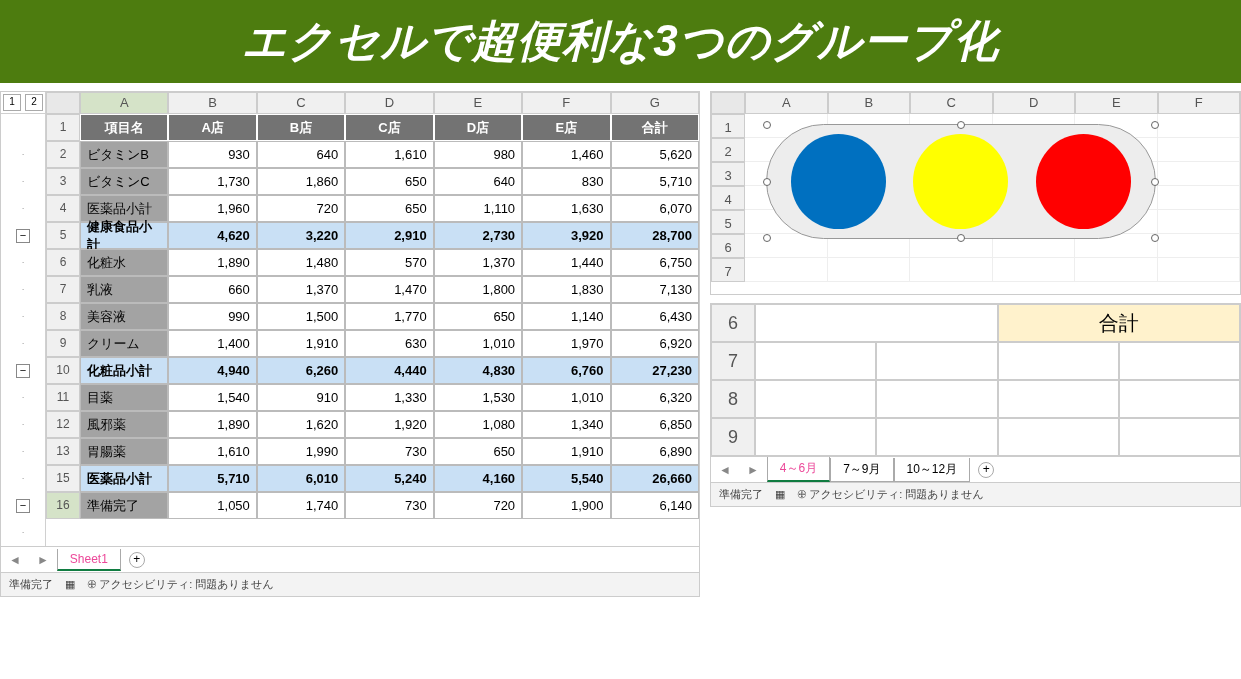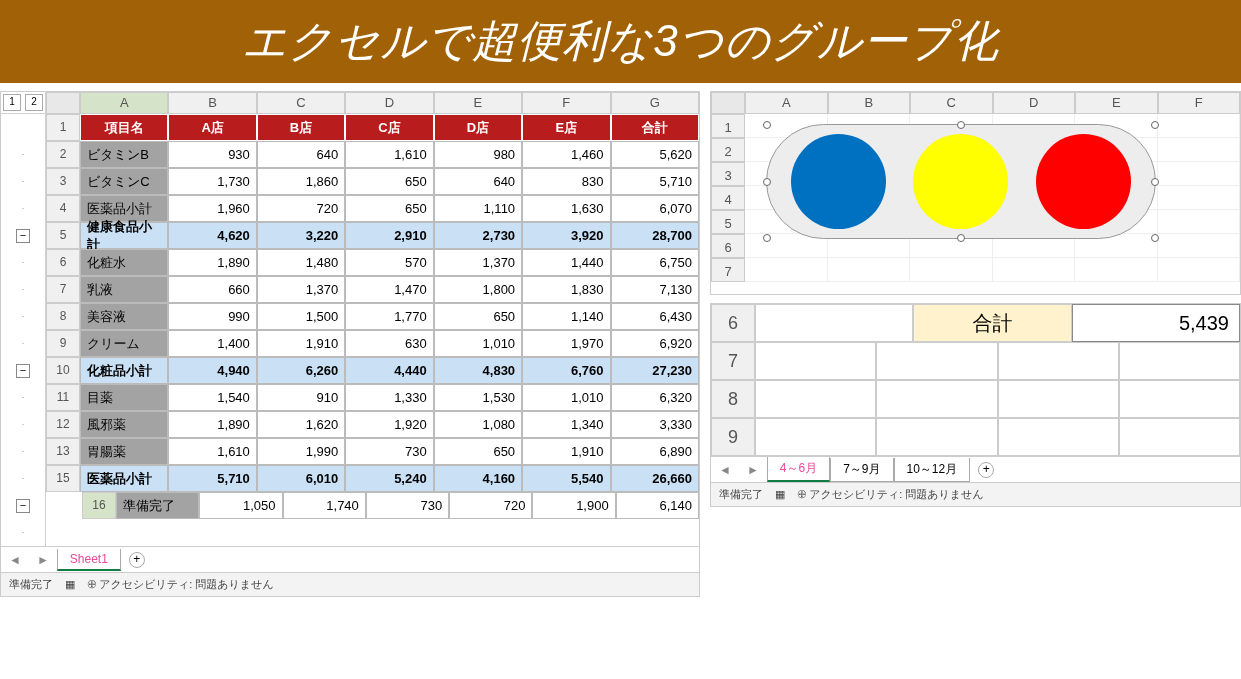--- a/index.html
+++ b/index.html
@@ -5,7 +5,7 @@
   * { box-sizing: border-box; margin: 0; padding: 0; }
   body { font-family: "Meiryo", "Yu Gothic", sans-serif; background: #fff; width: 1241px; }
   
-  .banner { background: #a16207; color: #fff; text-align: center; font-weight: 400; font-style: italic; font-size: 44px; padding: 12px 9px; letter-spacing: 1px; }
+  .banner { background: #4d7c0f; color: #fff; text-align: center; font-weight: 700; font-style: italic; font-size: 44px; padding: 12px 9px; letter-spacing: 1px; }
   
   .panels { display: flex; gap: 10px; margin-top: 8px; }
   .left-panel { width: 700px; border: 1px solid #ccc; background: #fff; }

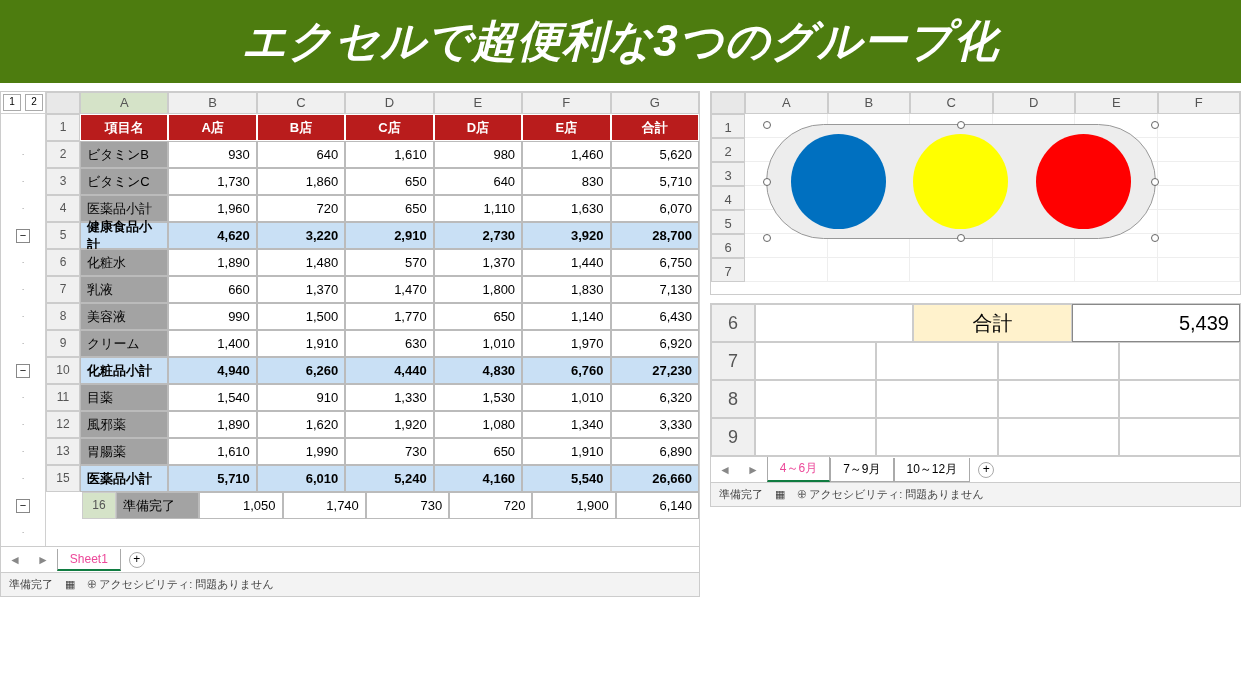--- a/index.html
+++ b/index.html
@@ -31,7 +31,7 @@
   .row-hdr { width: 34px; background: #f0f0f0; border: 1px solid #ccc; text-align: center; font-size: 12px; line-height: 25px; color: #555; cursor: pointer; }
   .cell { flex: 1; border: 1px solid #bbb; padding: 0 6px; font-size: 13px; display: flex; align-items: center; }
   .cell.num { justify-content: flex-end; }
-  .hdr-row .cell { background: #b91c1c; color: #fff; font-weight: bold; justify-content: center; border-color: #fff; }
+  .hdr-row .cell { background: #737373; color: #fff; font-weight: bold; justify-content: center; border-color: #fff; }
   .sub-row .cell { background: #c9e0f5; font-weight: bold; }
   .sub-row .cell:first-of-type { background: #2e6ca4; color: #fff; justify-content: center; }
   .label-cell { background: #a3a3a3; }

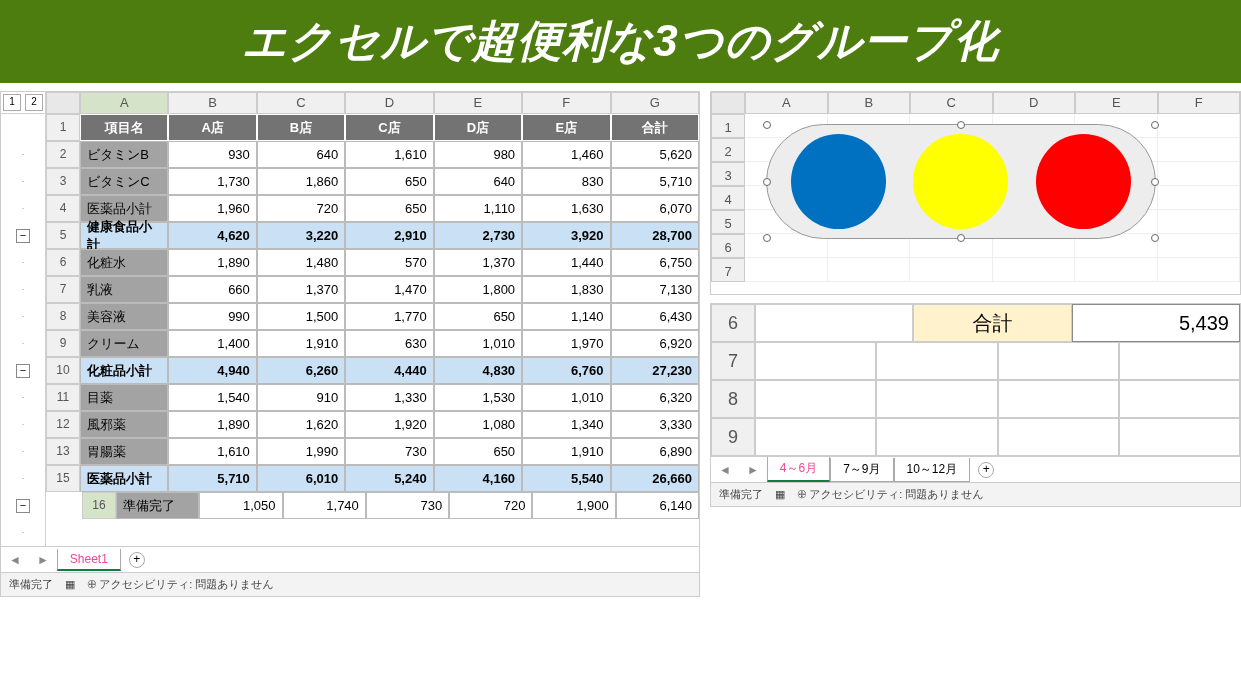--- a/index.html
+++ b/index.html
@@ -404,7 +404,6 @@
             <div class="rh2">6</div>
             <div class="sc2"></div>
             <div class="sc2 label">合計</div>
-            <div class="sc2 val">5,439</div>
           </div>
           <div class="srow2">
             <div class="rh2">7</div>

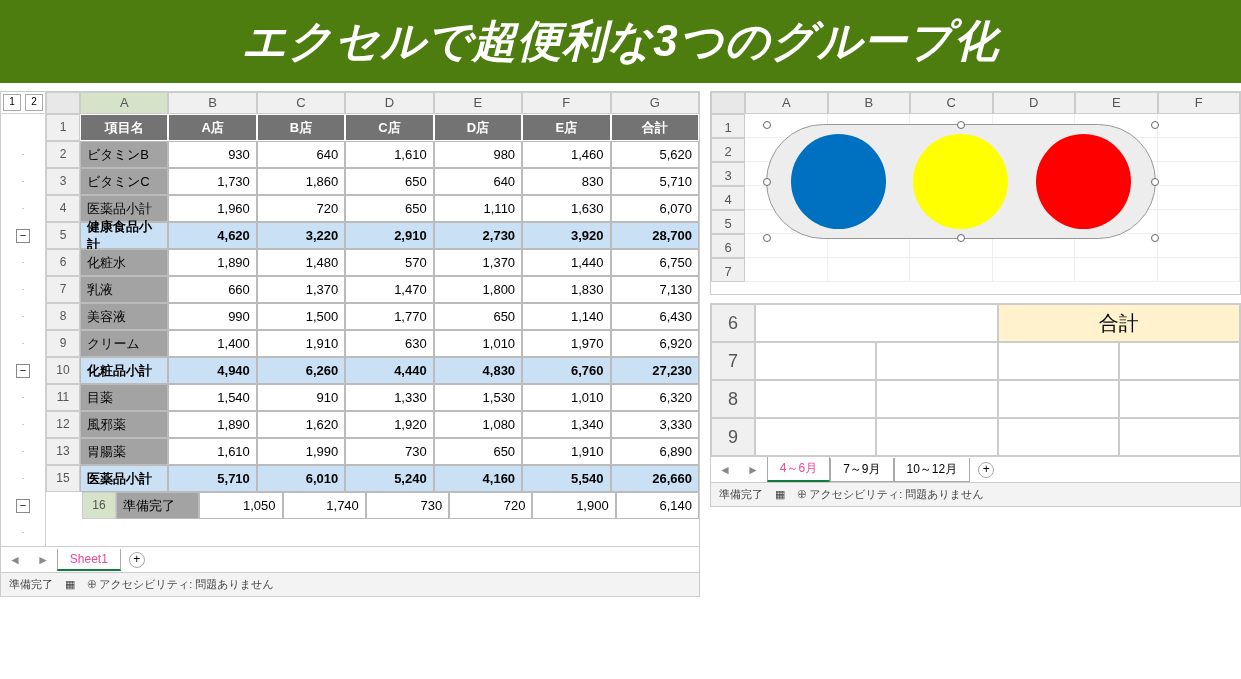--- a/index.html
+++ b/index.html
@@ -257,7 +257,7 @@
               <div class="cell num">1,920</div>
               <div class="cell num">1,080</div>
               <div class="cell num">1,340</div>
-              <div class="cell num">3,330</div>
+              <div class="cell num">6,850</div>
             </div>
             <div class="data-row">
               <div class="row-hdr">13</div>

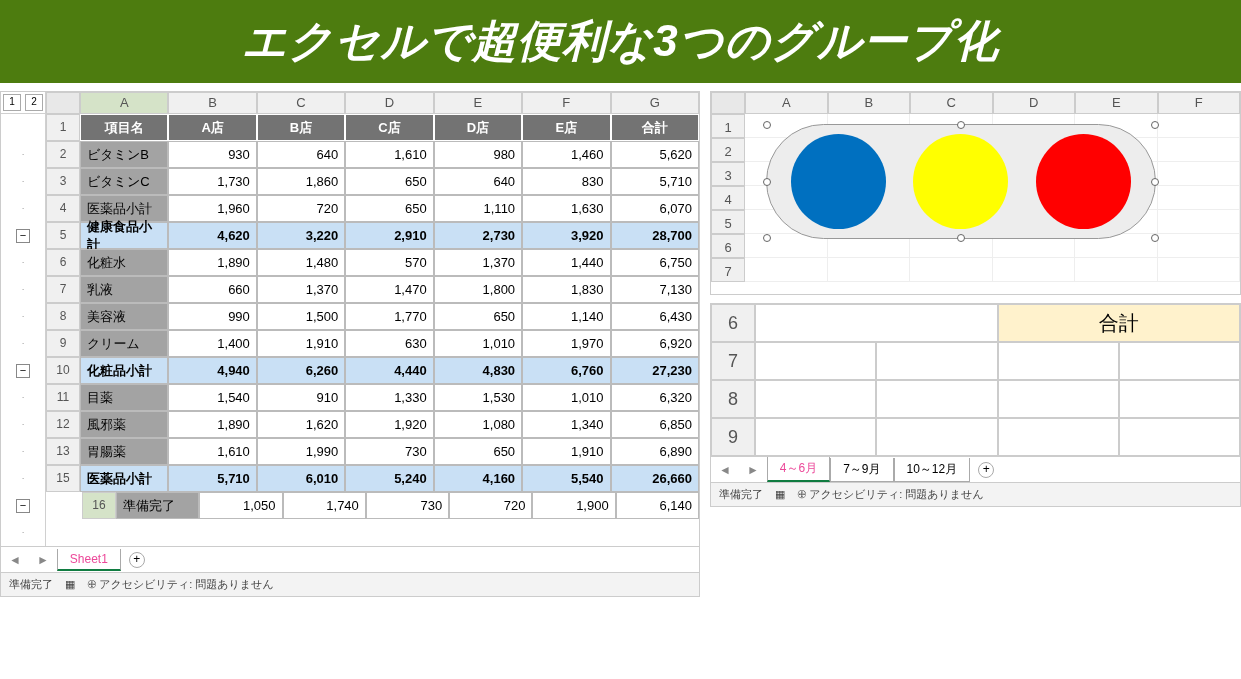--- a/index.html
+++ b/index.html
@@ -35,7 +35,7 @@
   .sub-row .cell { background: #c9e0f5; font-weight: bold; }
   .sub-row .cell:first-of-type { background: #2e6ca4; color: #fff; justify-content: center; }
   .label-cell { background: #a3a3a3; }
-  .sel-row .row-hdr { background: #d5e3c8; margin-left: 36px; }
+  .sel-row .row-hdr { background: #d5e3c8; }
   
   .sheet-tabs { display: flex; align-items: center; height: 26px; border-top: 1px solid #ccc; font-size: 12px; }
   .sheet-tabs .nav { padding: 0 8px; color: #888; cursor: pointer; }

